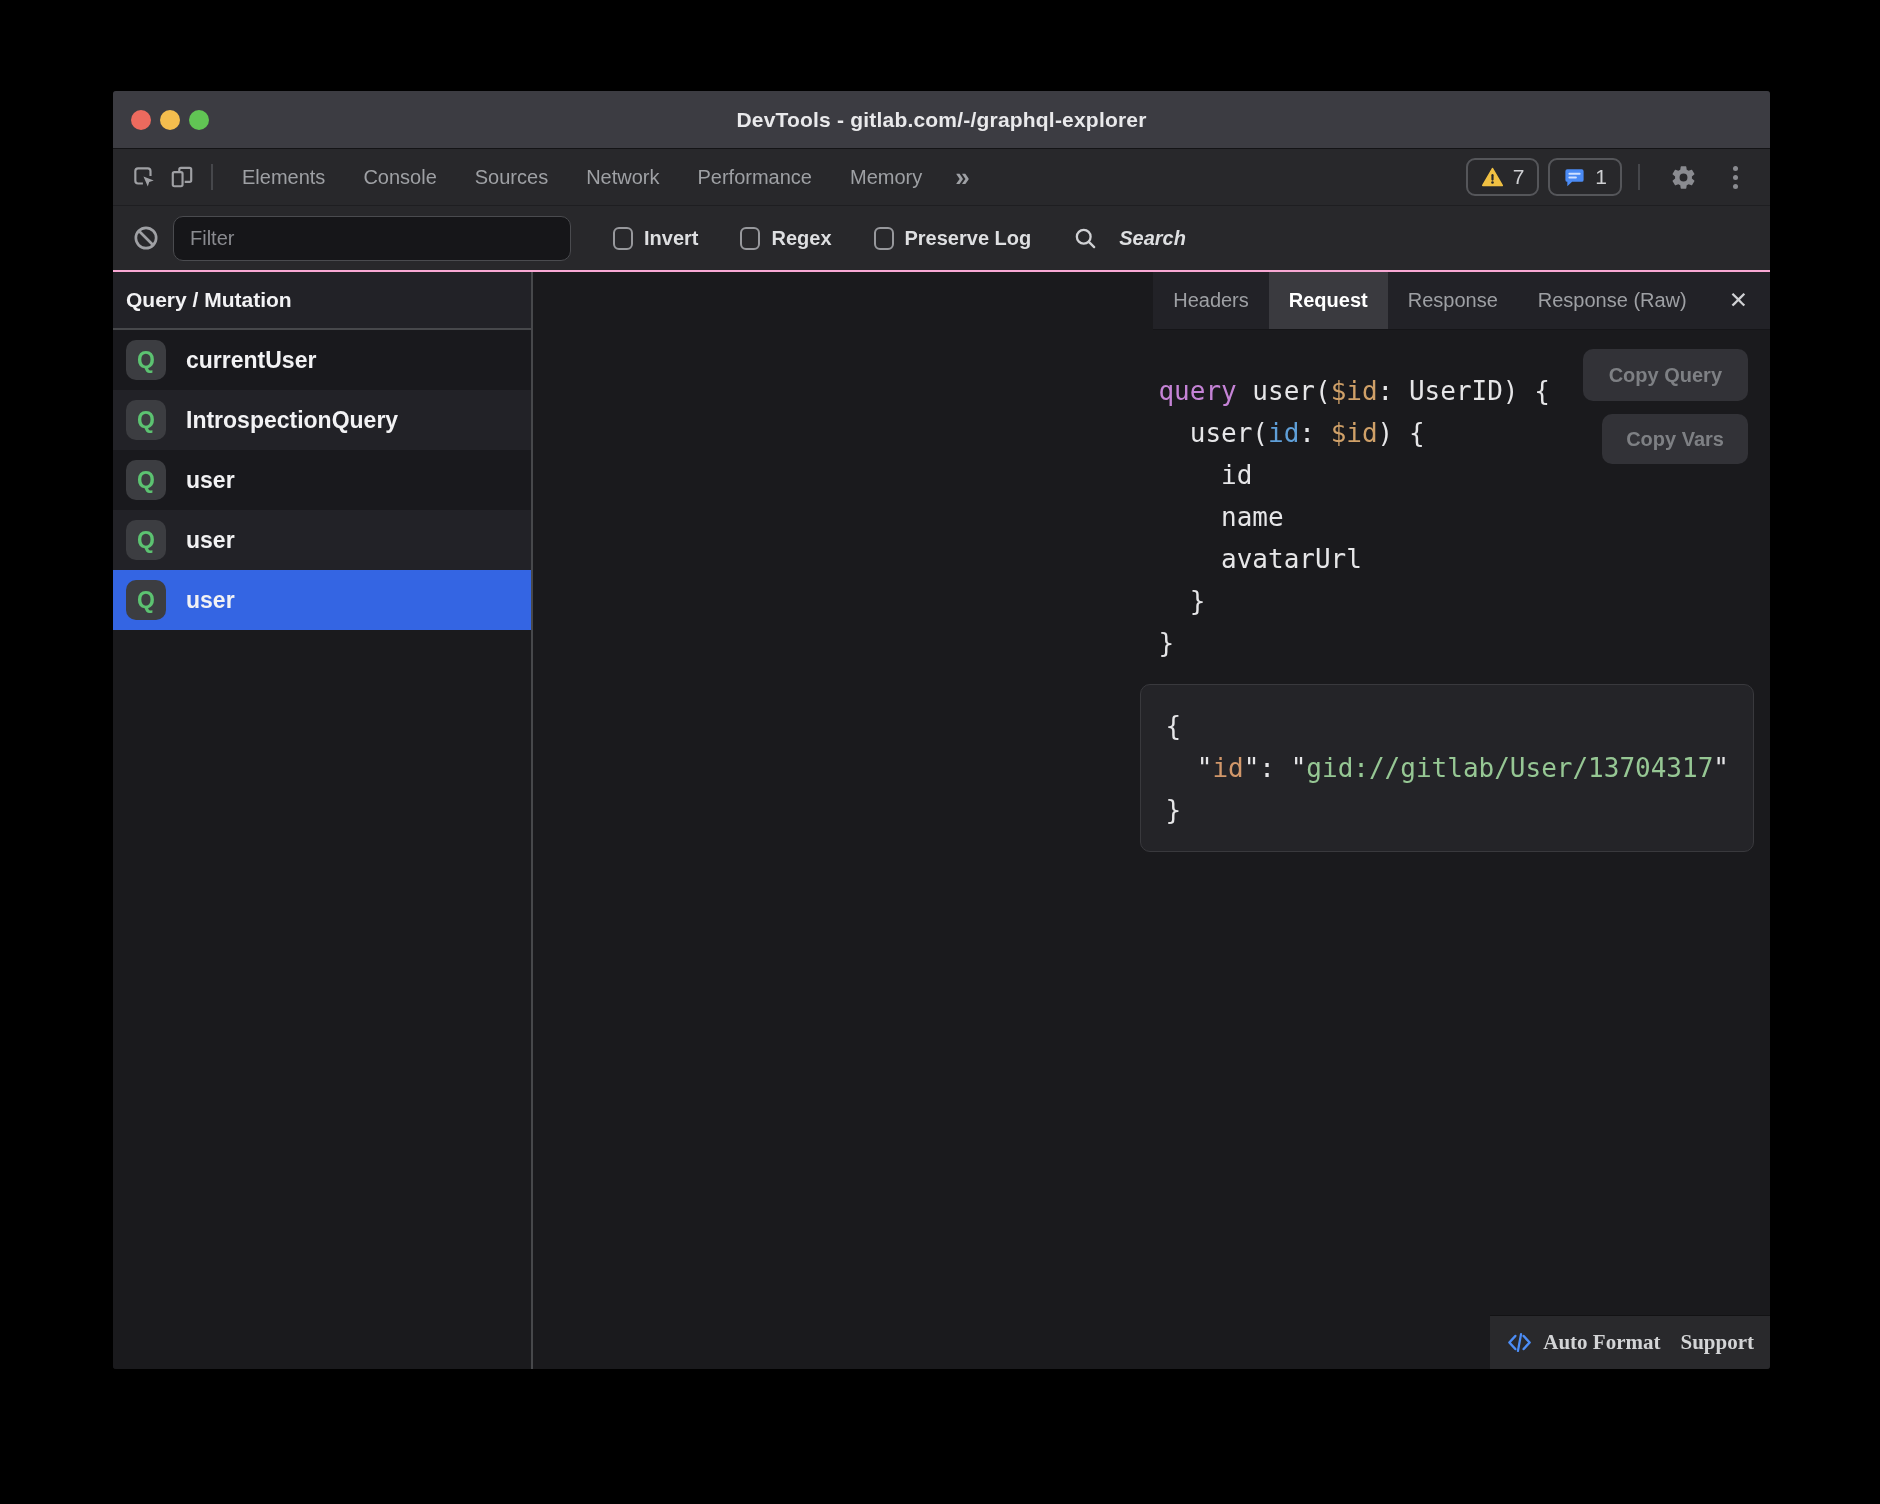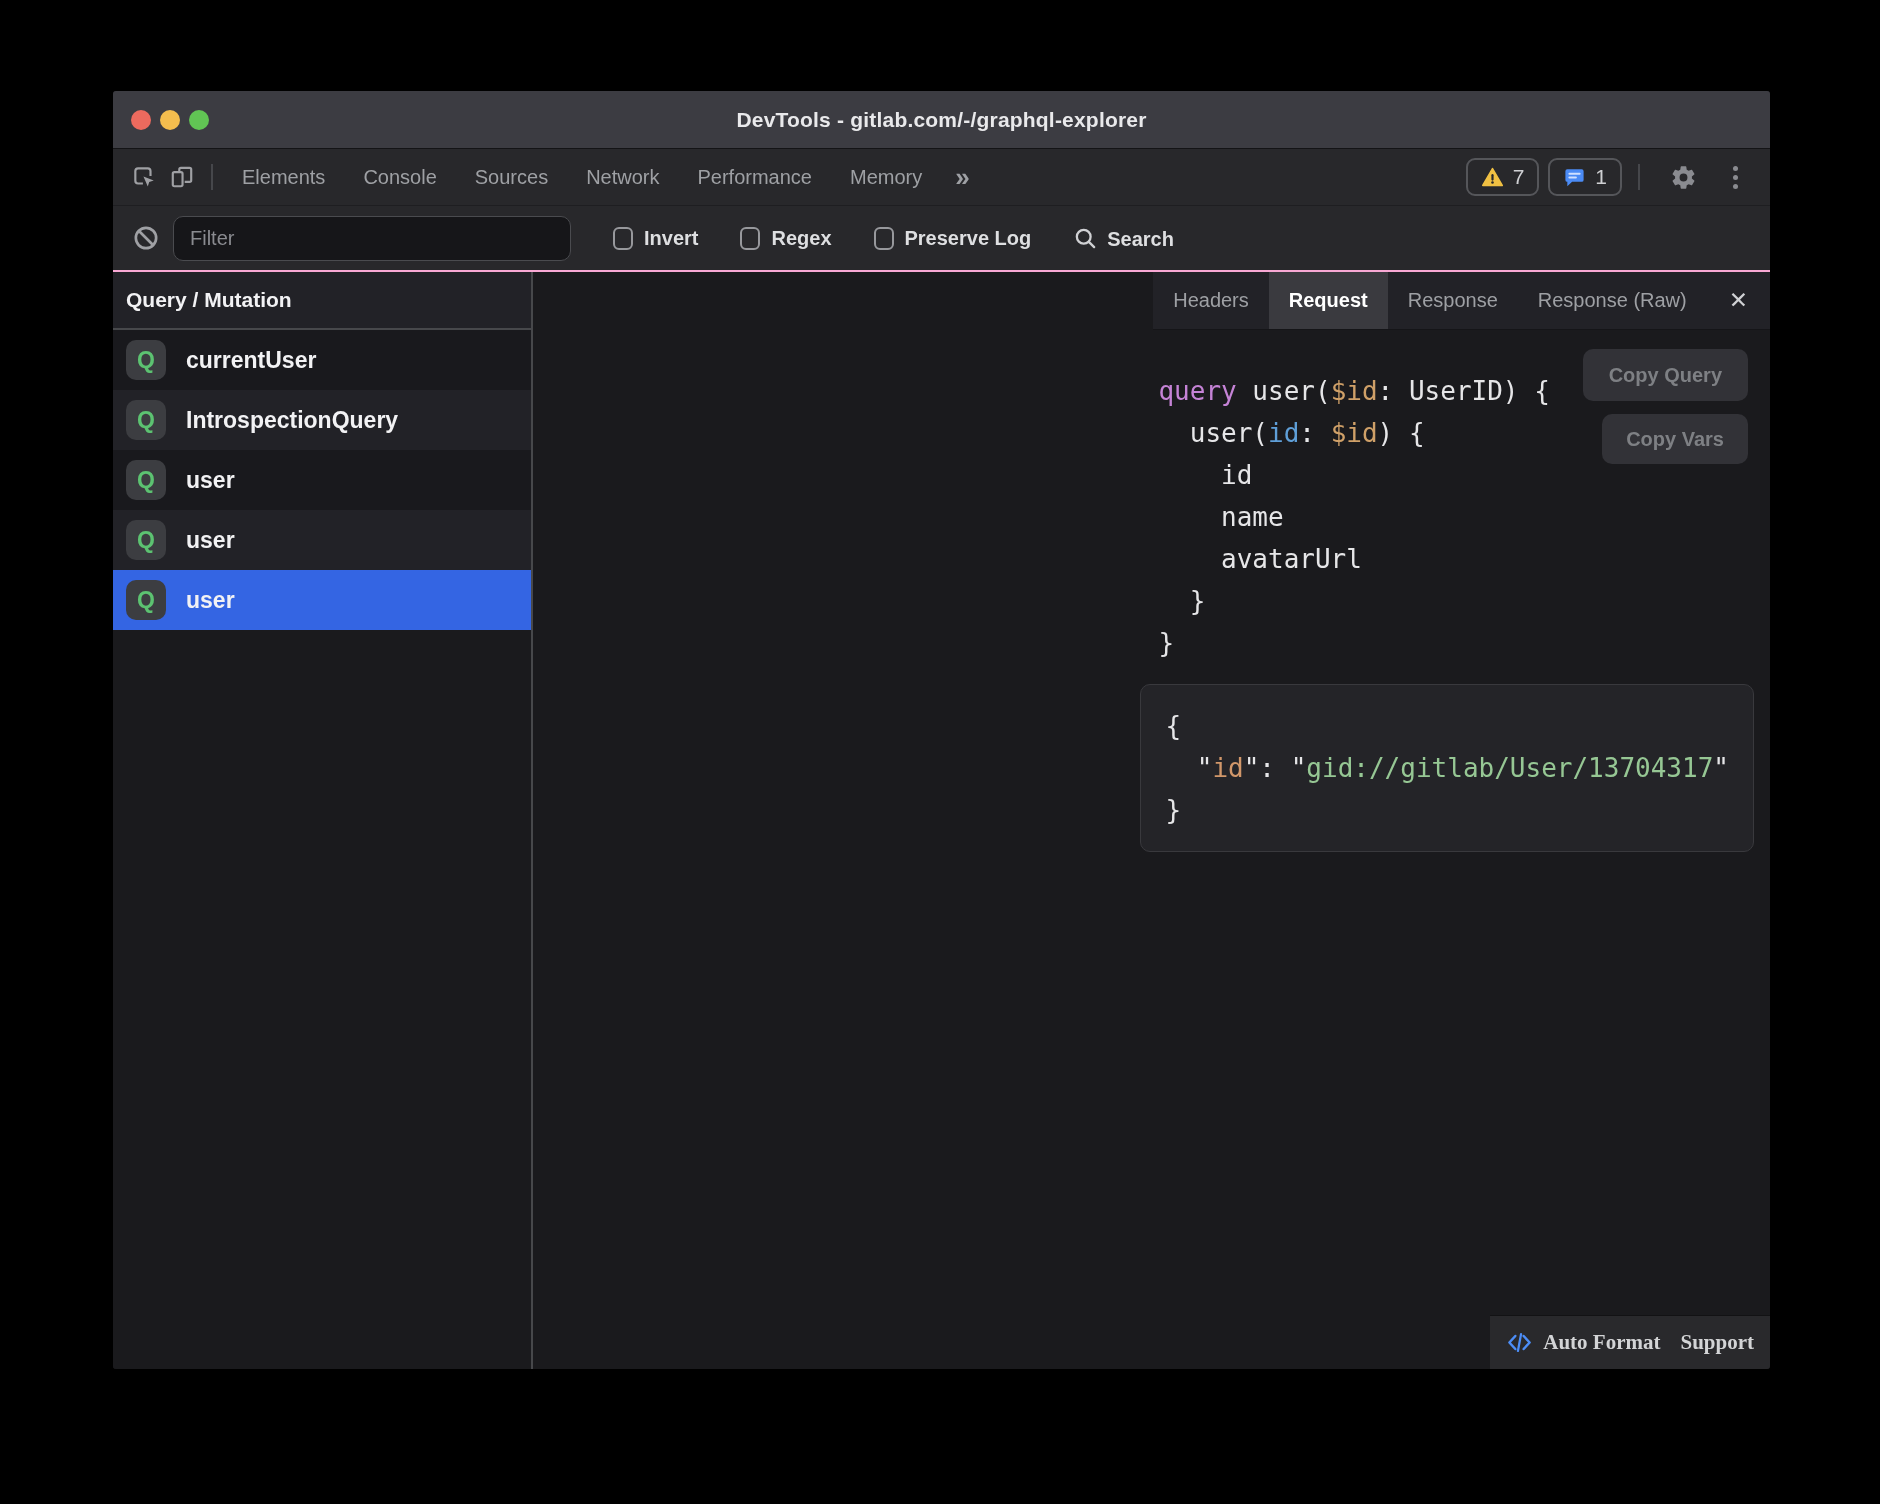--- a/index.html
+++ b/index.html
@@ -53,7 +53,7 @@
   .chk-group { display:flex; align-items:center; gap:11px; margin-left:42px; }
   .chk-box { width:20px; height:23px; border:2px solid #97989C; border-radius:6px; background:transparent; }
   .chk-label, .search-label { font-size:20px; font-weight:600; color:#DEDFE1; white-space:nowrap; }
-  .search-group { display:flex; align-items:flex-end; gap:9px; margin-left:42px; color:#D0D1D4; }
+  .search-group { display:flex; align-items:center; gap:21px; margin-left:42px; color:#D0D1D4;font-style:italic; }
 
   
   .main { flex:1; min-height:0; display:flex; }

